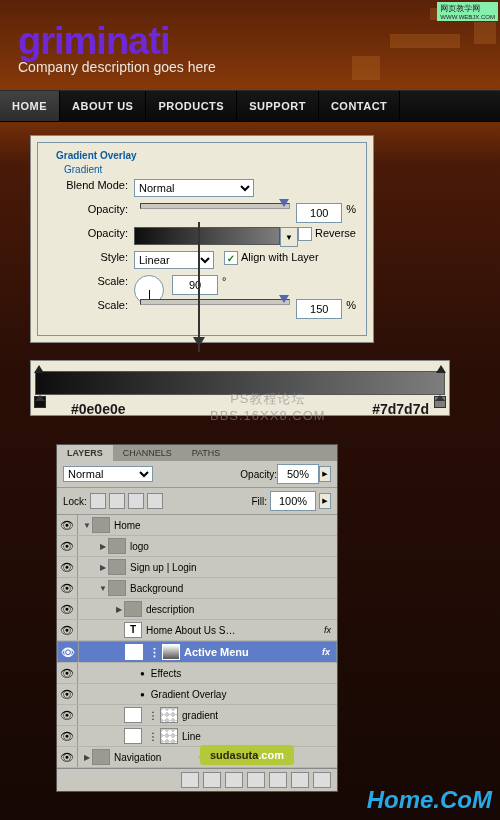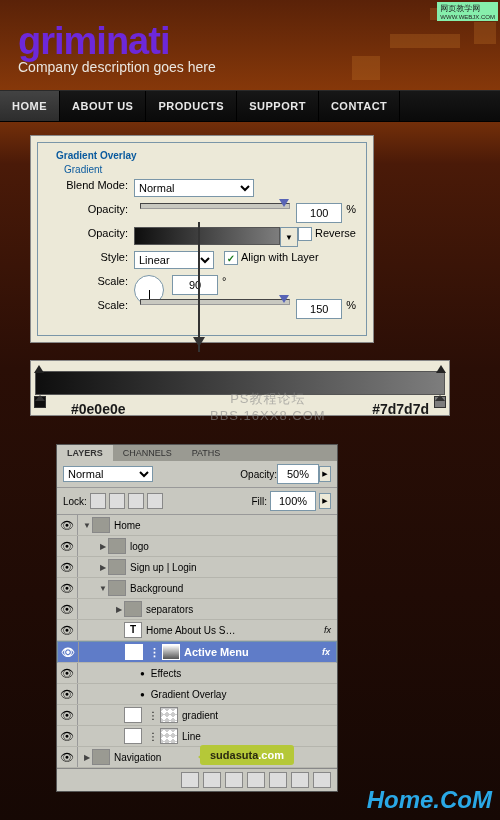--- a/index.html
+++ b/index.html
@@ -238,7 +238,7 @@
         <div class="cont" style="padding-left: 36px;">
           <span class="tw">▶</span>
           <span class="ic folder"></span>
-          <span>separators</span>
+          <span>description</span>
         </div>
       </div>
       <div class="lrow">

